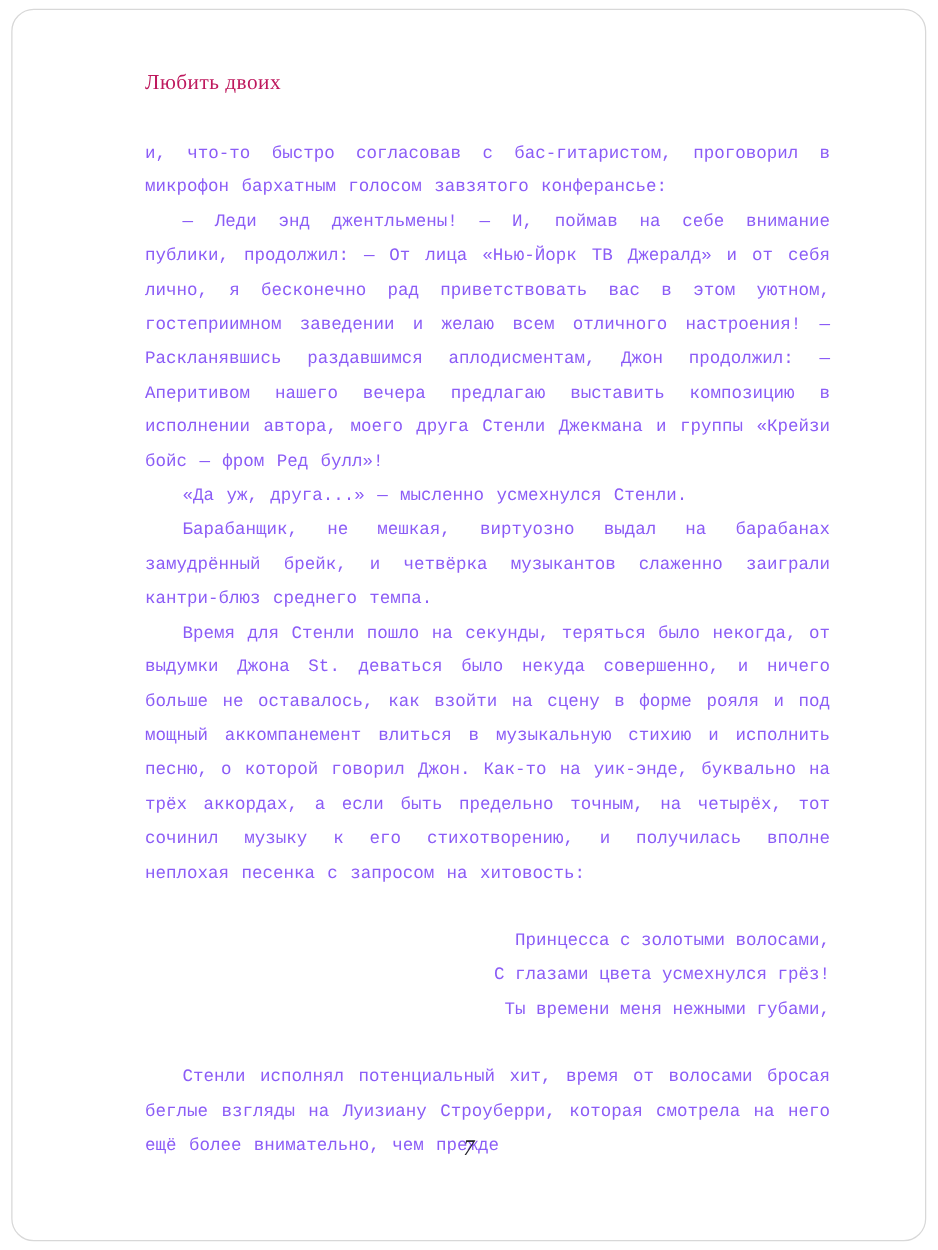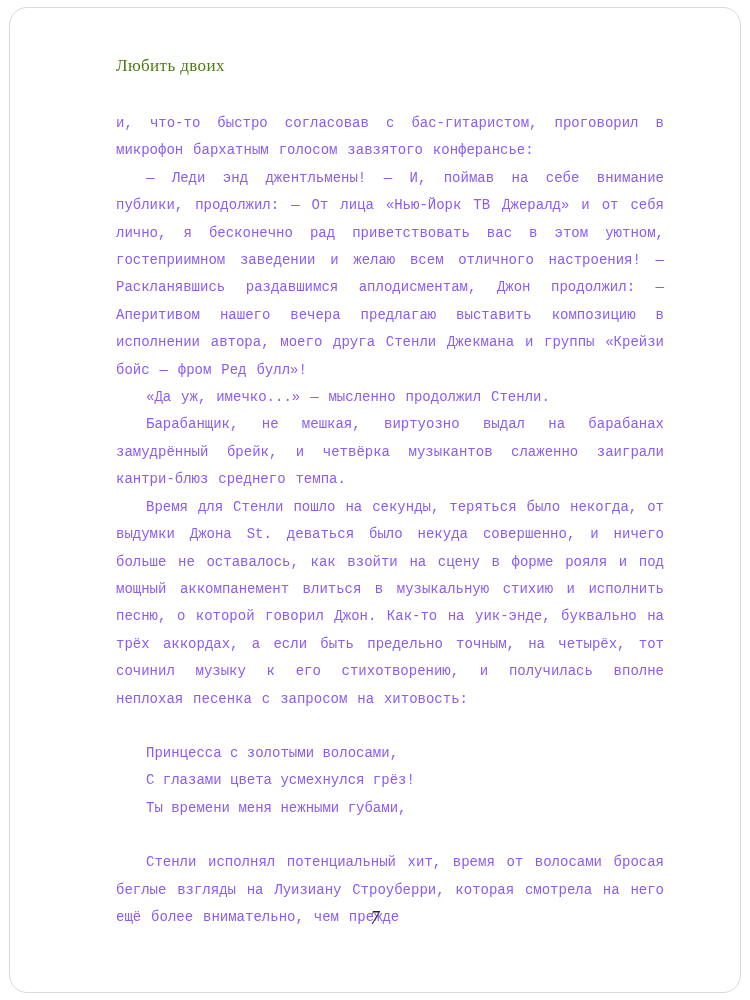--- a/index.html
+++ b/index.html
@@ -31,7 +31,7 @@
     top: 56px;
     font-size: 17px;
     letter-spacing: 0.4px;
-    color: #4d7c0f;
+    color: #be185d;
   }
   .body-text {
     position: absolute;

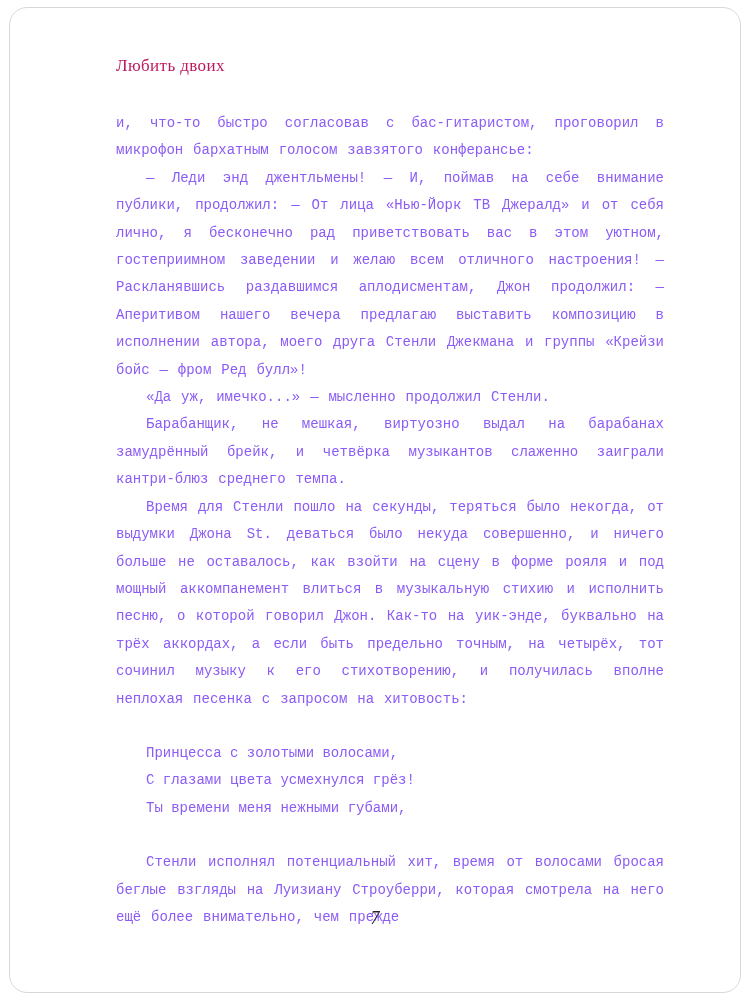--- a/index.html
+++ b/index.html
@@ -81,7 +81,7 @@
 <div class="body-text">
   <p class="no-indent">и, что-то быстро согласовав с бас-гитаристом, проговорил в микрофон бархатным голосом завзятого конферансье:</p>
   <p>— Леди энд джентльмены! — И, поймав на себе внимание публики, продолжил: — От лица «Нью-Йорк ТВ Джералд» и от себя лично, я бесконечно рад приветствовать вас в этом уютном, гостеприимном заведении и желаю всем отличного настроения! — Раскланявшись раздавшимся аплодисментам, Джон продолжил: — Аперитивом нашего вечера предлагаю выставить композицию в исполнении автора, моего друга Стенли Джекмана и группы «Крейзи бойс — фром Ред булл»!</p>
-  <p>«Да уж, имечко...» — мысленно продолжил Стенли.</p>
+  <p>«Да уж, друга...» — мысленно усмехнулся Стенли.</p>
   <p>Барабанщик, не мешкая, виртуозно выдал на барабанах замудрённый брейк, и четвёрка музыкантов слаженно заиграли кантри-блюз среднего темпа.</p>
   <p>Время для Стенли пошло на секунды, теряться было некогда, от выдумки Джона St. деваться было некуда совершенно, и ничего больше не оставалось, как взойти на сцену в форме рояля и под мощный аккомпанемент влиться в музыкальную стихию и исполнить песню, о которой говорил Джон. Как-то на уик-энде, буквально на трёх аккордах, а если быть предельно точным, на четырёх, тот сочинил музыку к его стихотворению, и получилась вполне неплохая песенка с запросом на хитовость:</p>
 

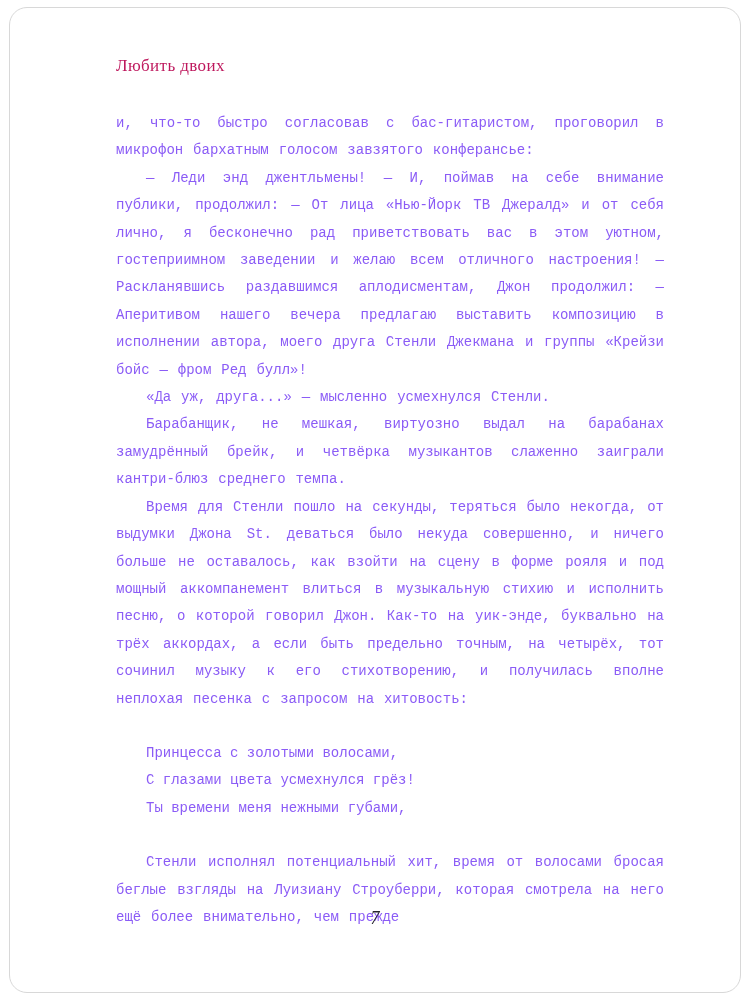--- a/index.html
+++ b/index.html
@@ -55,7 +55,7 @@
   .verse {
     margin: 27px 0;
     padding-left: 30px;
-    text-align: left;
+    text-align: right;
   }
   .verse .verse-line {
     white-space: nowrap;

